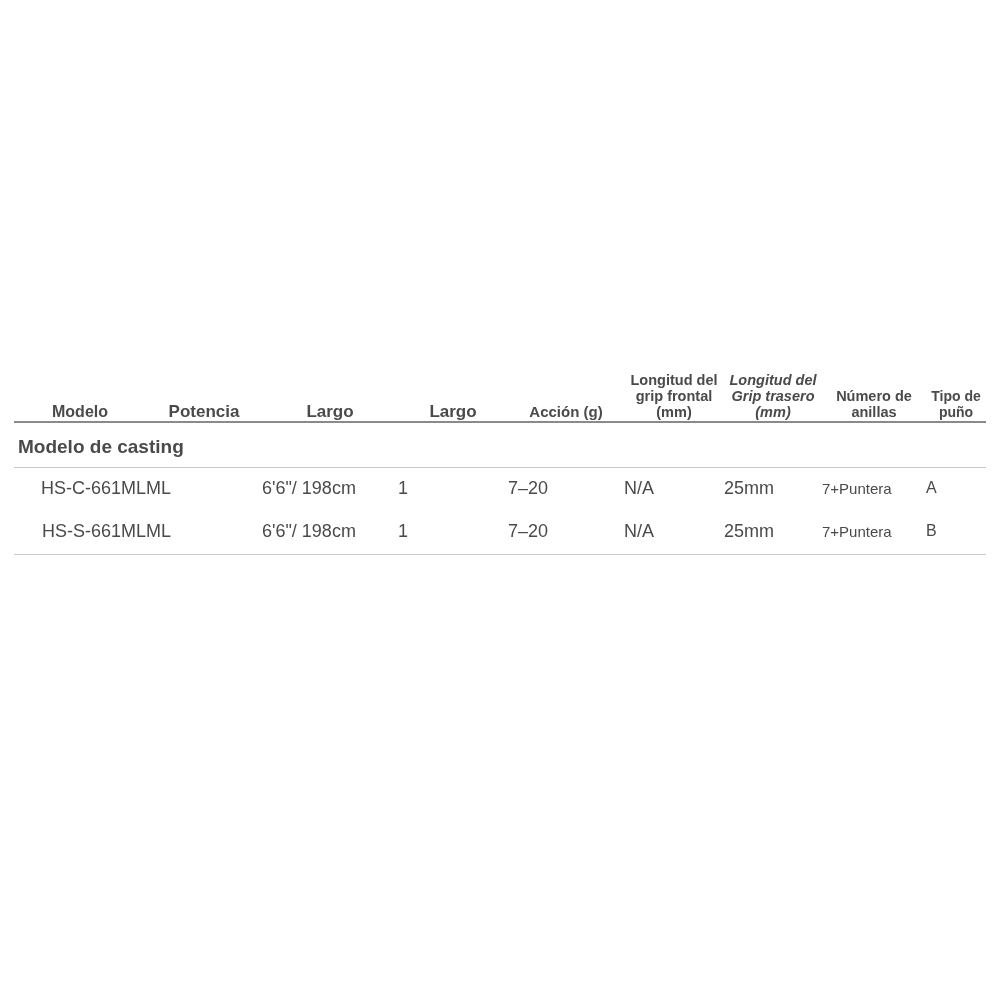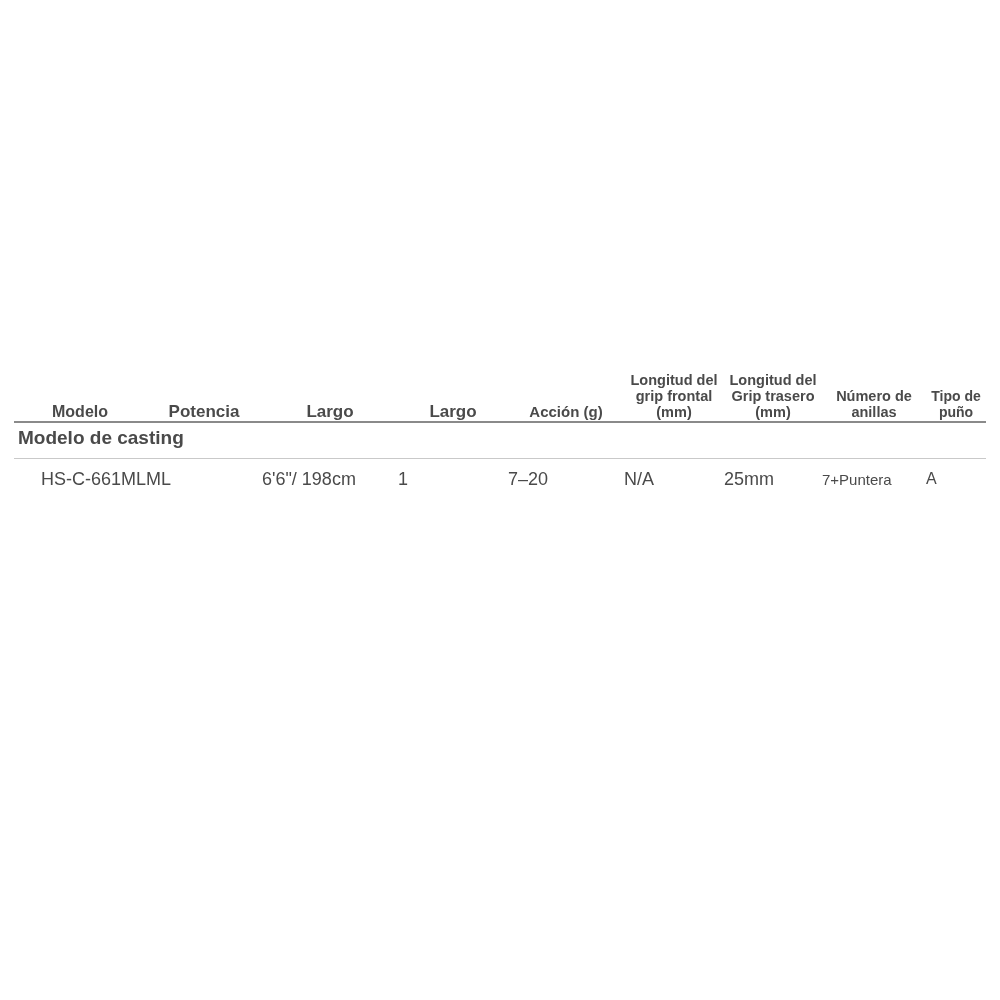--- a/index.html
+++ b/index.html
@@ -51,7 +51,7 @@
   th.h-tramos  { width: 110px; font-size: 17px; }
   th.h-accion  { width: 116px; font-size: 15px; }
   th.h-lgf     { width: 100px; font-size: 14.5px; }
-  th.h-lgt     { width: 98px;  font-size: 14.5px; }
+  th.h-lgt     { width: 98px;  font-size: 14.5px; font-style: italic; }
   th.h-anillas { width: 104px; font-size: 14.5px; }
   th.h-puno    { width: 60px;  font-size: 14px; }
 

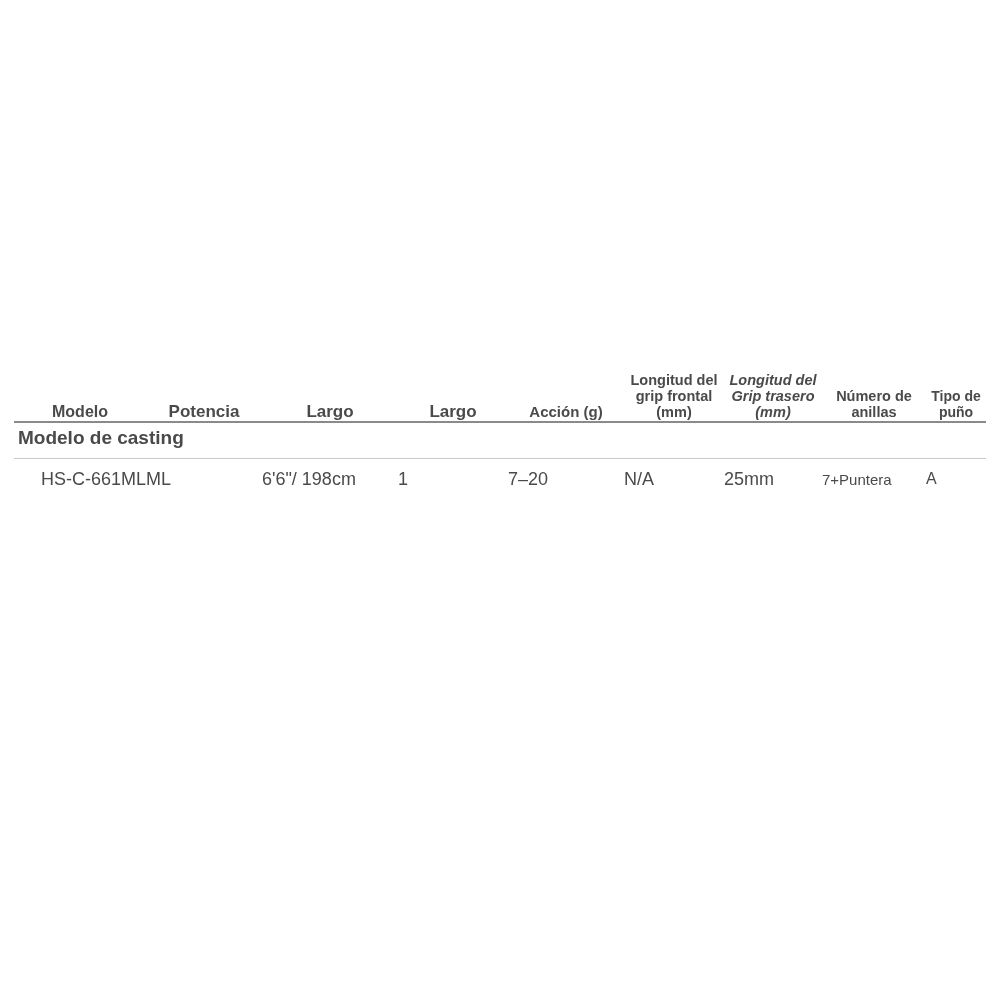--- a/index.html
+++ b/index.html
@@ -61,7 +61,7 @@
     font-weight: bold;
     color: #4a4a4a;
     text-align: left;
-    padding: 4px 0 9px 4px;
+    padding: 13px 0 9px 4px;
     border-top: 2px solid #8a8a8a;
     border-bottom: 1px solid #c9c9c9;
   }

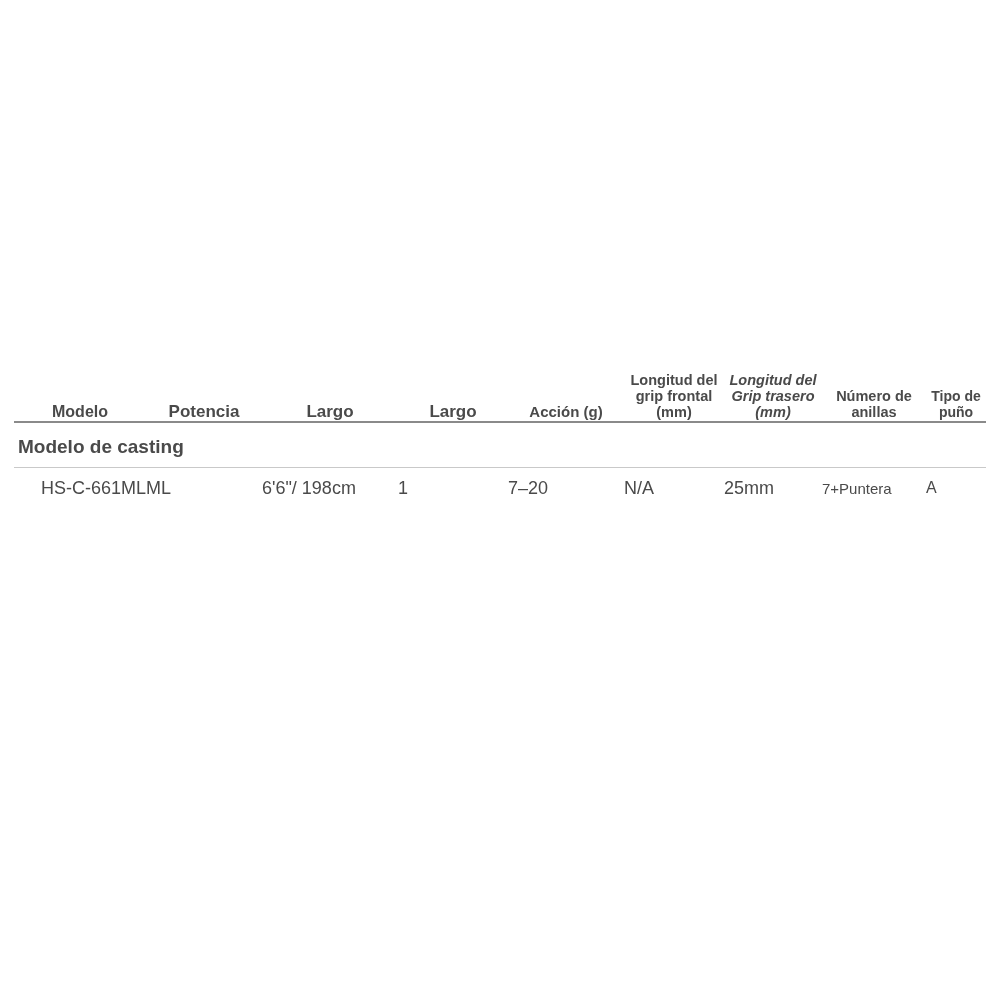--- a/index.html
+++ b/index.html
@@ -123,6 +123,17 @@
           <td class="c-small">7+Puntera</td>
           <td class="c-puno">A</td>
         </tr>
+        <tr class="data-row last">
+          <td class="c-modelo nowrap">HS-S-661ML</td>
+          <td>ML</td>
+          <td class="nowrap">6'6"/ 198cm</td>
+          <td>1</td>
+          <td>7–20</td>
+          <td>N/A</td>
+          <td>25mm</td>
+          <td class="c-small">7+Puntera</td>
+          <td class="c-puno">B</td>
+        </tr>
       </tbody>
     </table>
   </div>

